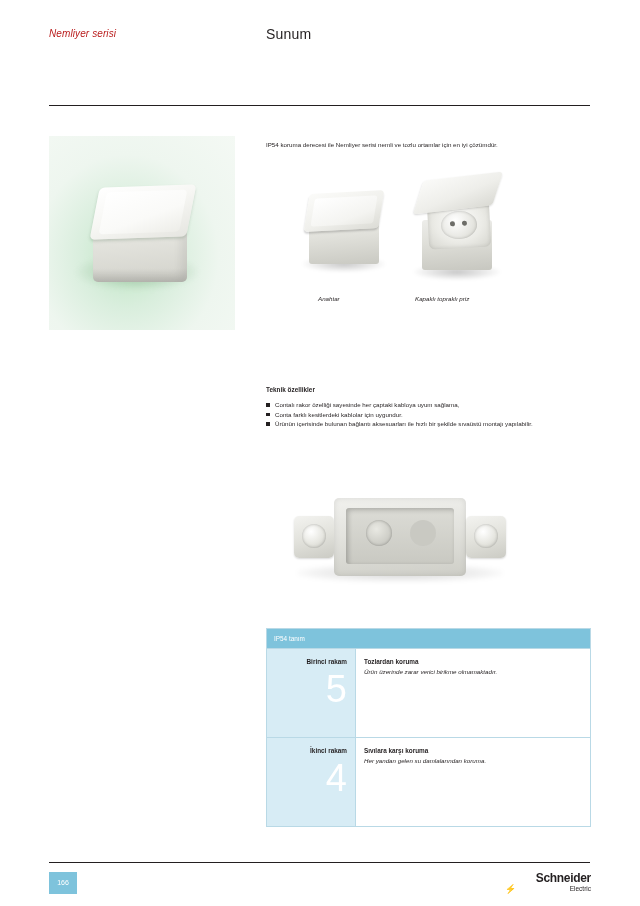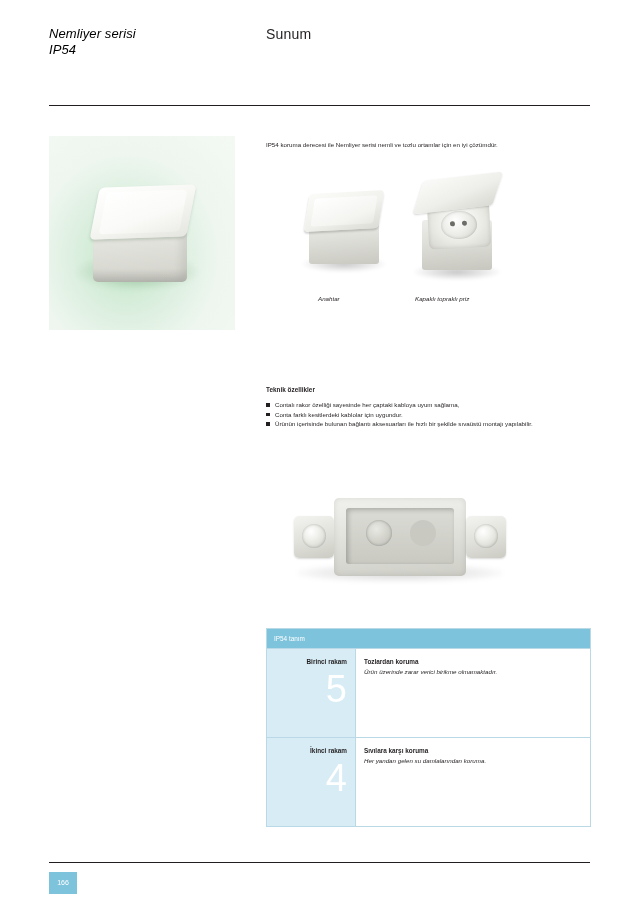--- a/index.html
+++ b/index.html
@@ -28,9 +28,9 @@
     top: 26px;
     width: 200px;
     font-style: italic;
-    font-size: 13px;
+    font-size: 10px;
     line-height: 16px;
-    color: #000000;
+    color: #b91c1c;
     letter-spacing: 0.1px;
   }
   .series-title span { display: block; }

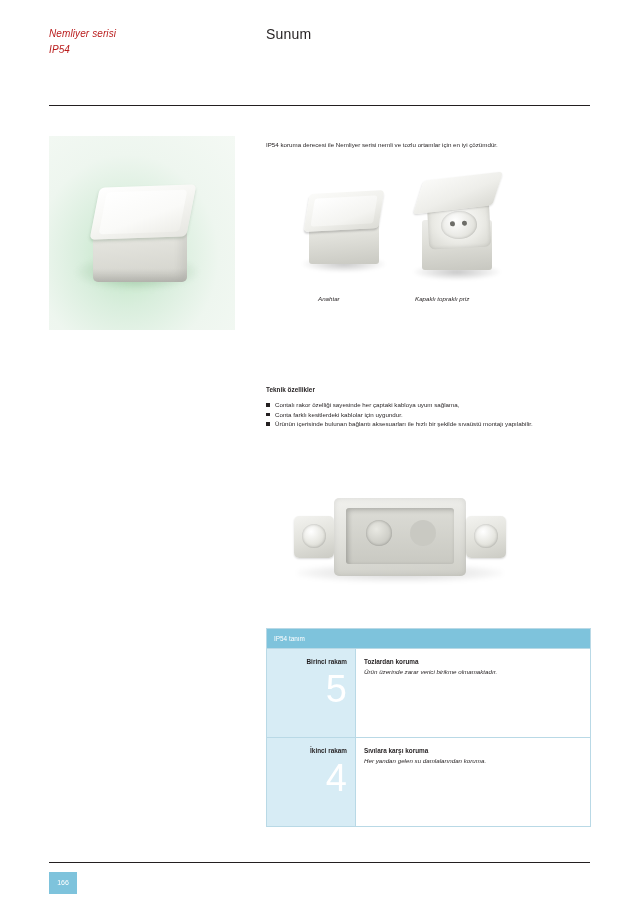--- a/index.html
+++ b/index.html
@@ -422,7 +422,6 @@
 
   <div class="series-title">
     <span>Nemliyer serisi</span>
-    <span>IP54</span>
   </div>
   <div class="page-title">Sunum</div>
 

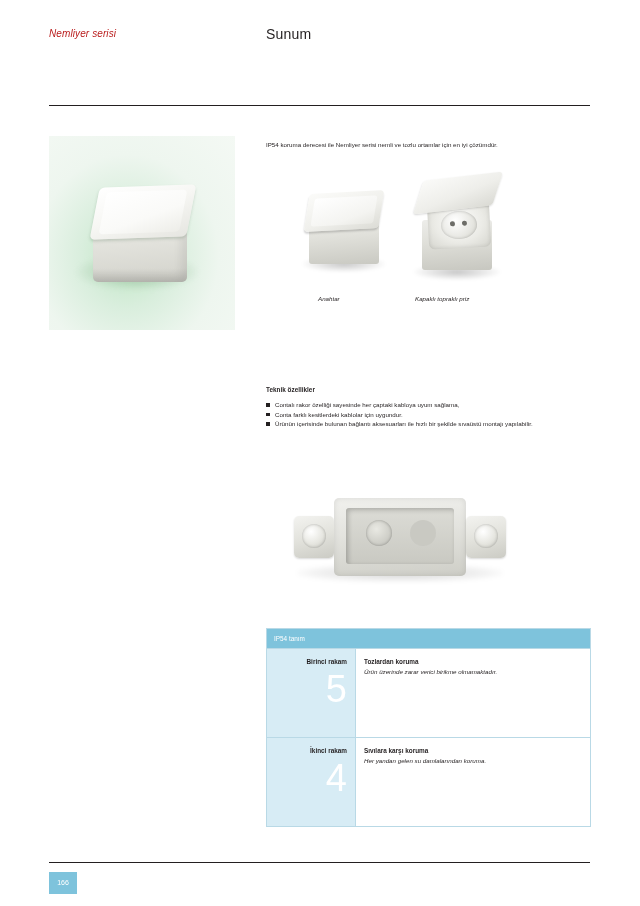--- a/index.html
+++ b/index.html
@@ -505,6 +505,11 @@
 
   <div class="footer-rule"></div>
   <div class="page-num">166</div>
+  <div class="logo">
+    <div class="lg1">Schneider</div>
+    <div class="lg2">Electric</div>
+    <div class="bolt">⚡</div>
+  </div>
 
 </div>
 

